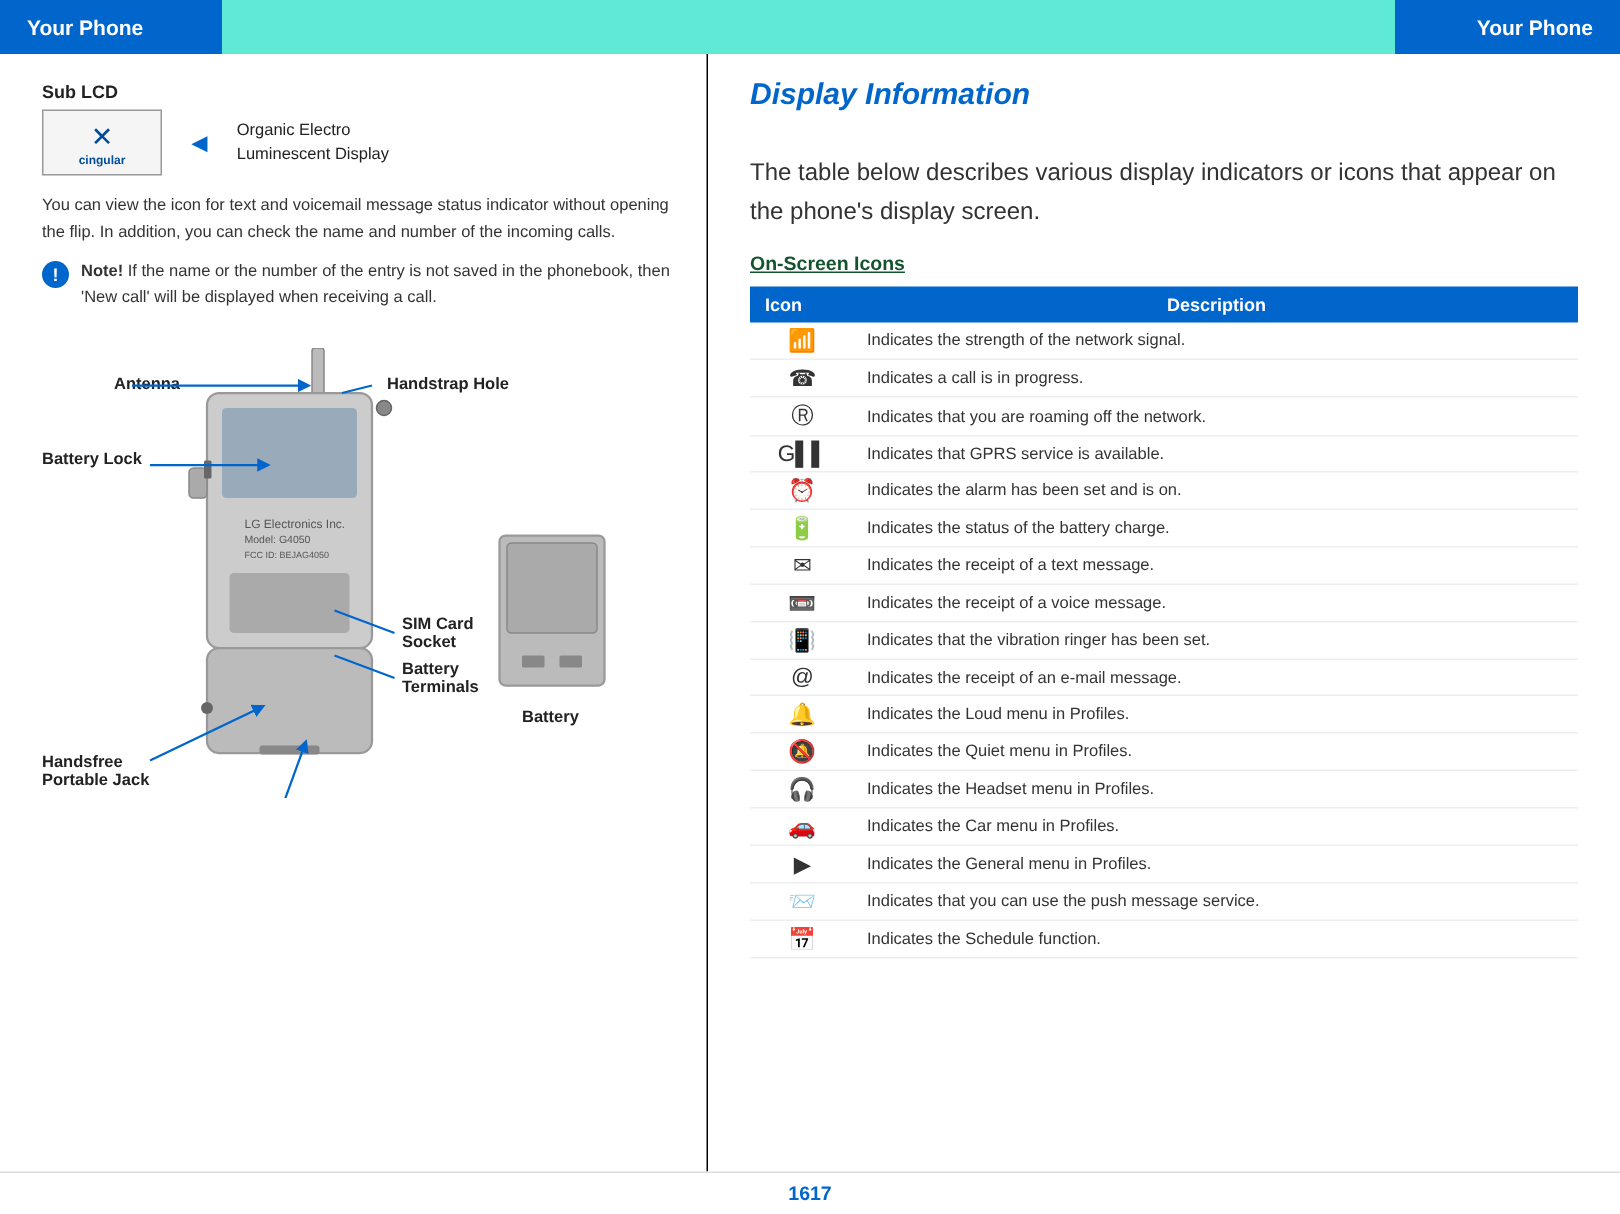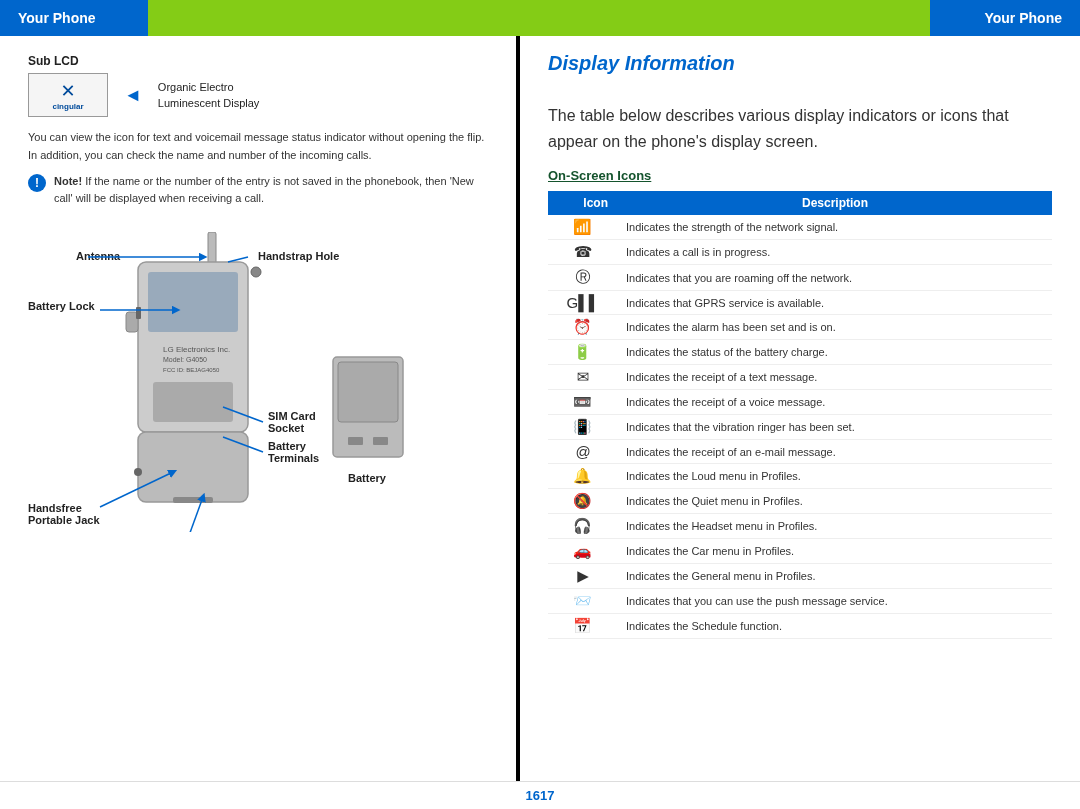--- a/index.html
+++ b/index.html
@@ -16,7 +16,7 @@
     .top-bar {
       display: flex;
       justify-content: space-between;
-      background: #84cc16;
+      background: #5eead4;
     }
 
     .top-bar-left, .top-bar-right {

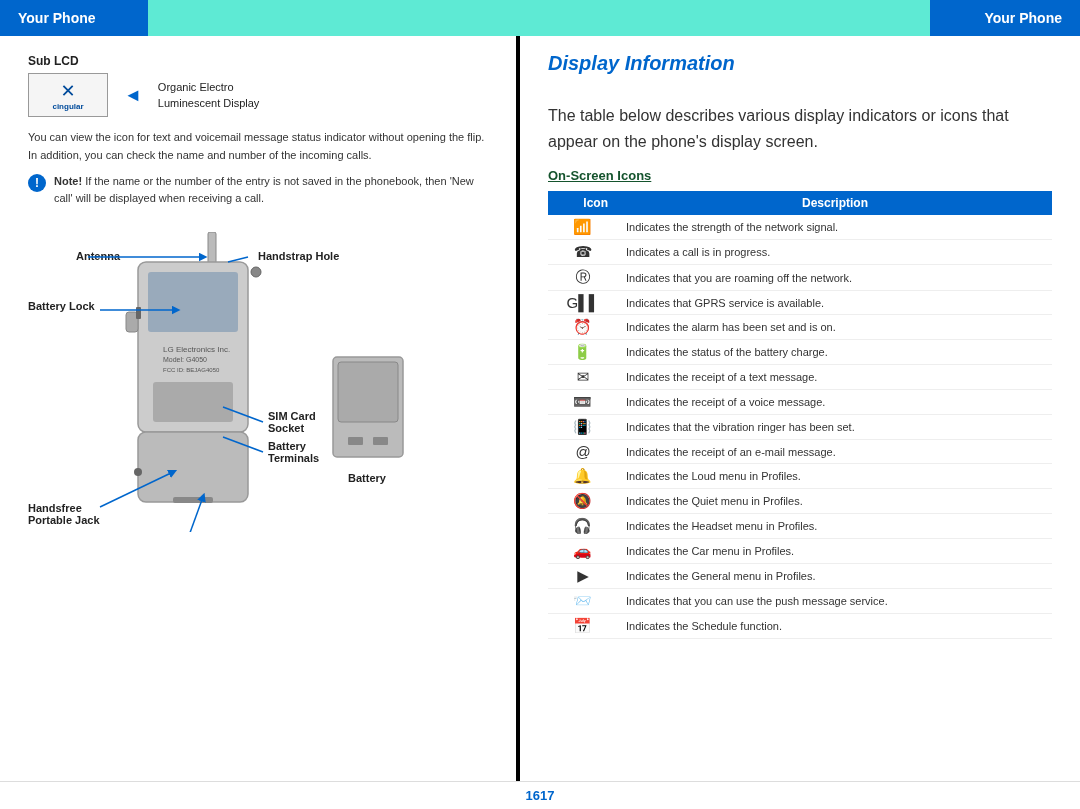--- a/index.html
+++ b/index.html
@@ -40,9 +40,9 @@
 
     
     .left-panel {
-      width: 520px;
+      width: 472px;
       padding: 18px 22px 10px 28px;
-      border-right: 4px solid #000000;
+      border-right: 1px solid #000000;
       position: relative;
       font-size: 12px;
       color: #222;

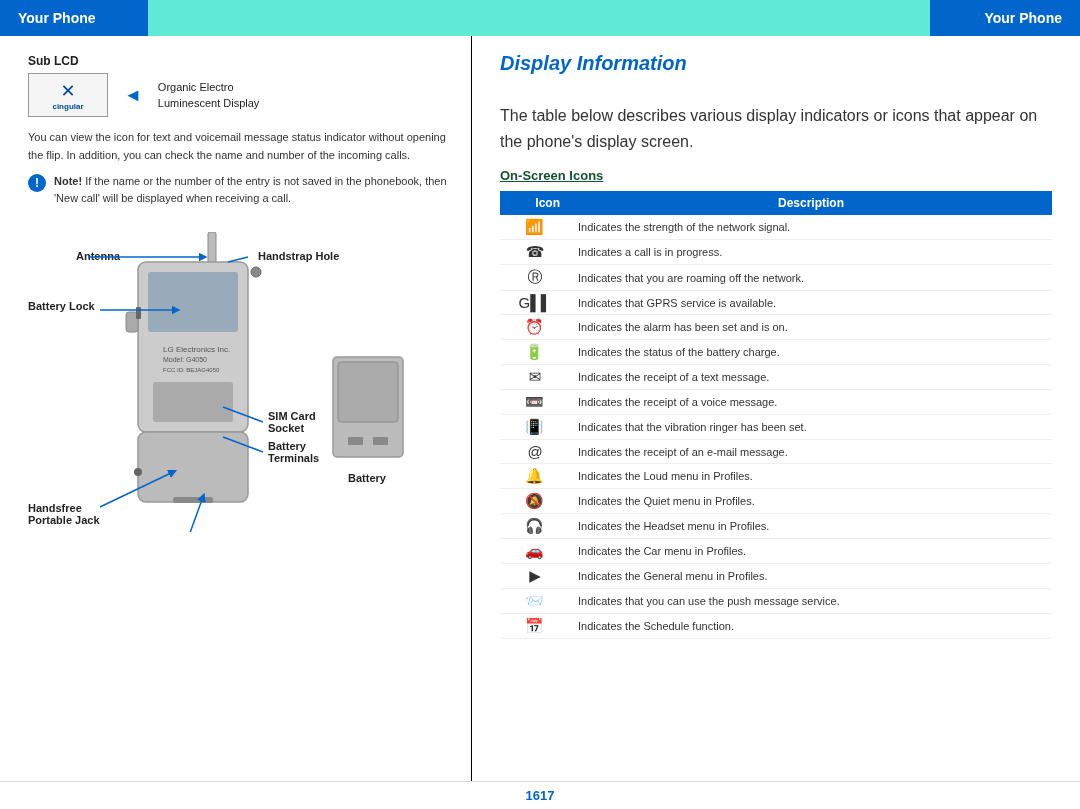--- a/index.html
+++ b/index.html
@@ -218,7 +218,7 @@
 
     .icons-table thead tr th:first-child {
       width: 70px;
-      text-align: right;
+      text-align: left;
     }
 
     .icons-table tbody tr td {

